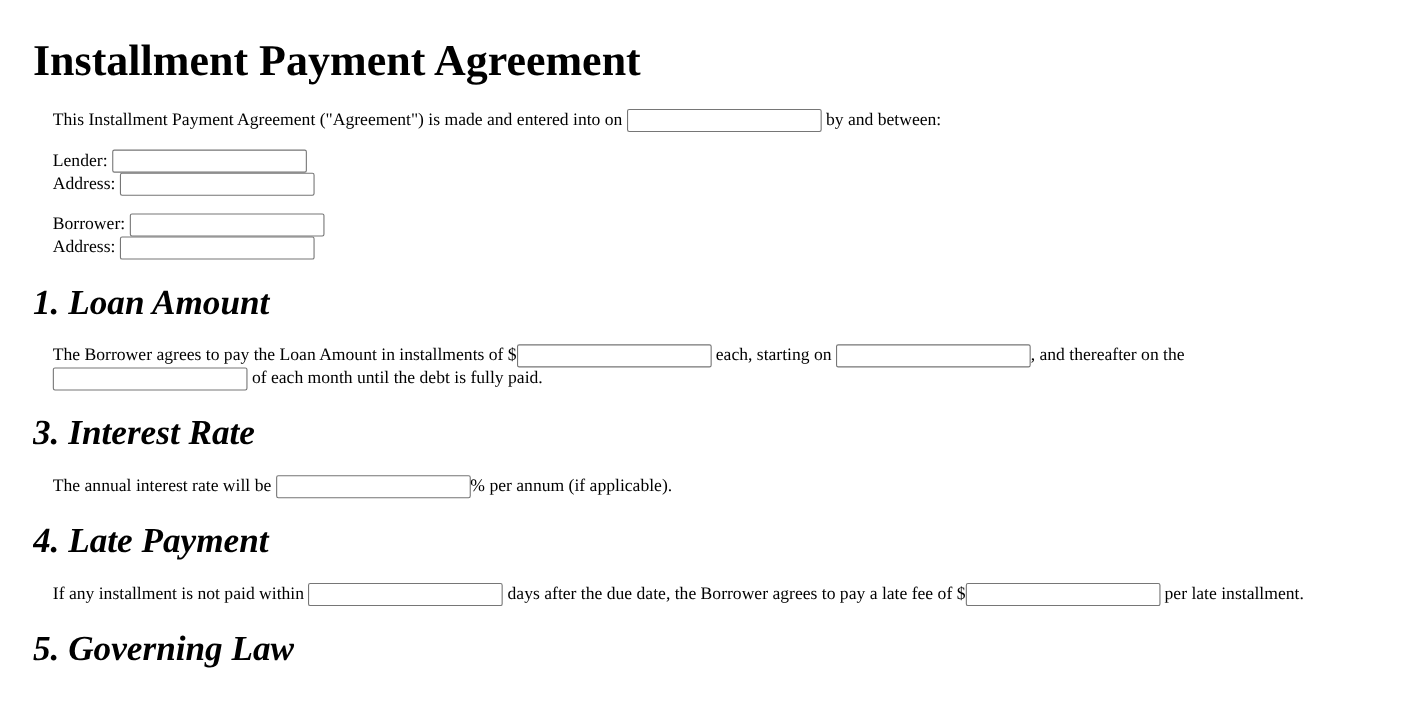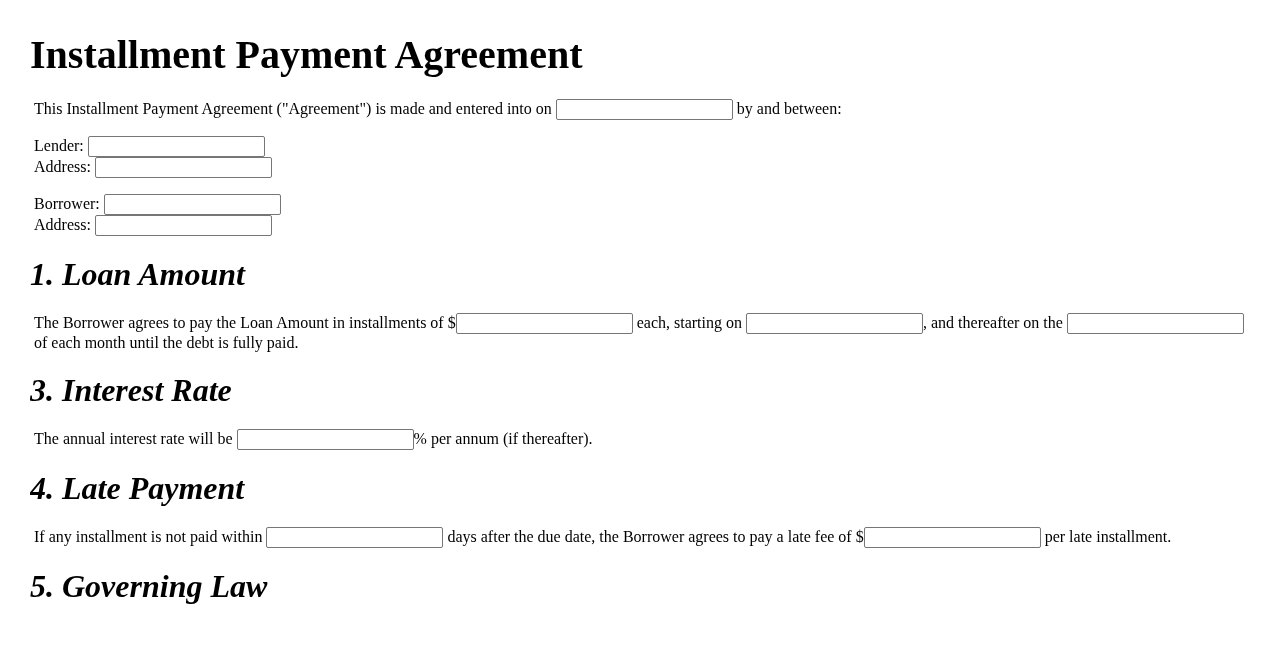--- a/index.html
+++ b/index.html
@@ -24,7 +24,7 @@
     font-style: italic;
   }
   p {
-    margin: 16px 4px;
+    margin: 16px 18px;
   }
   input[type="text"] {
     box-sizing: border-box;

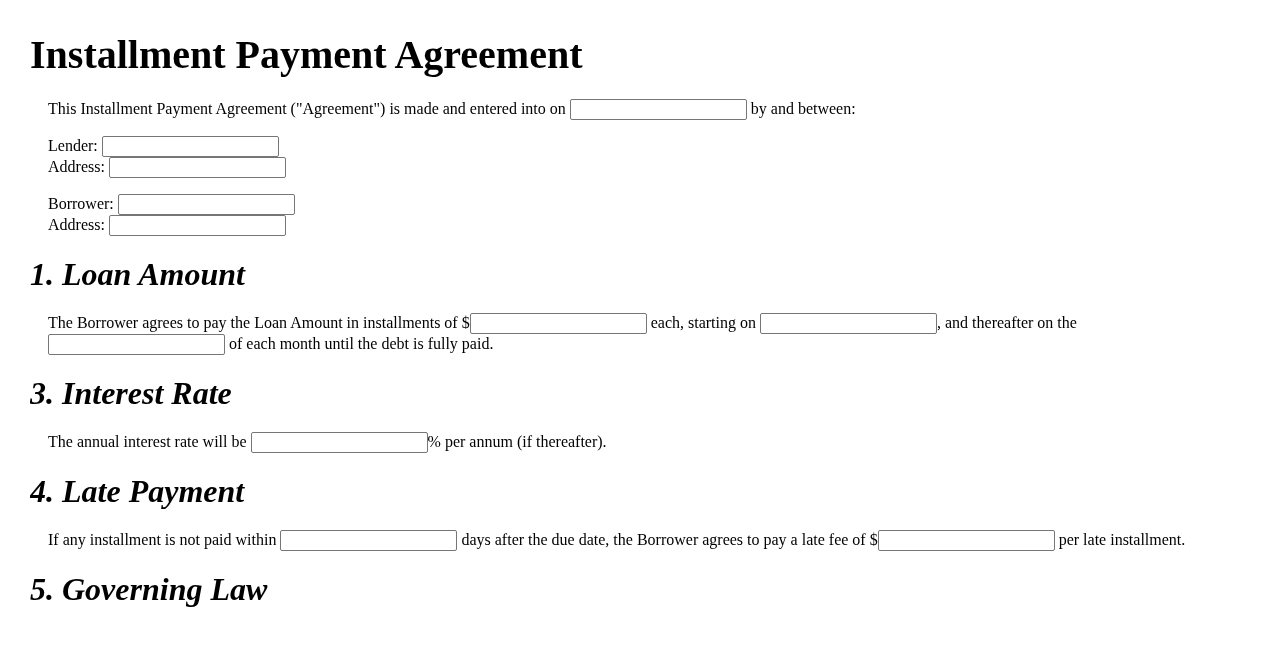--- a/index.html
+++ b/index.html
@@ -64,7 +64,7 @@
 
   <h2>3. Interest Rate</h2>
 
-  <p><span>The annual interest rate will be </span><input type="text" value="" style=""><span>% per annum (if thereafter).</span></p>
+  <p><span>The annual interest rate will be </span><input type="text" value="" style=""><span>% per annum (if applicable).</span></p>
 
   <h2>4. Late Payment</h2>
 

